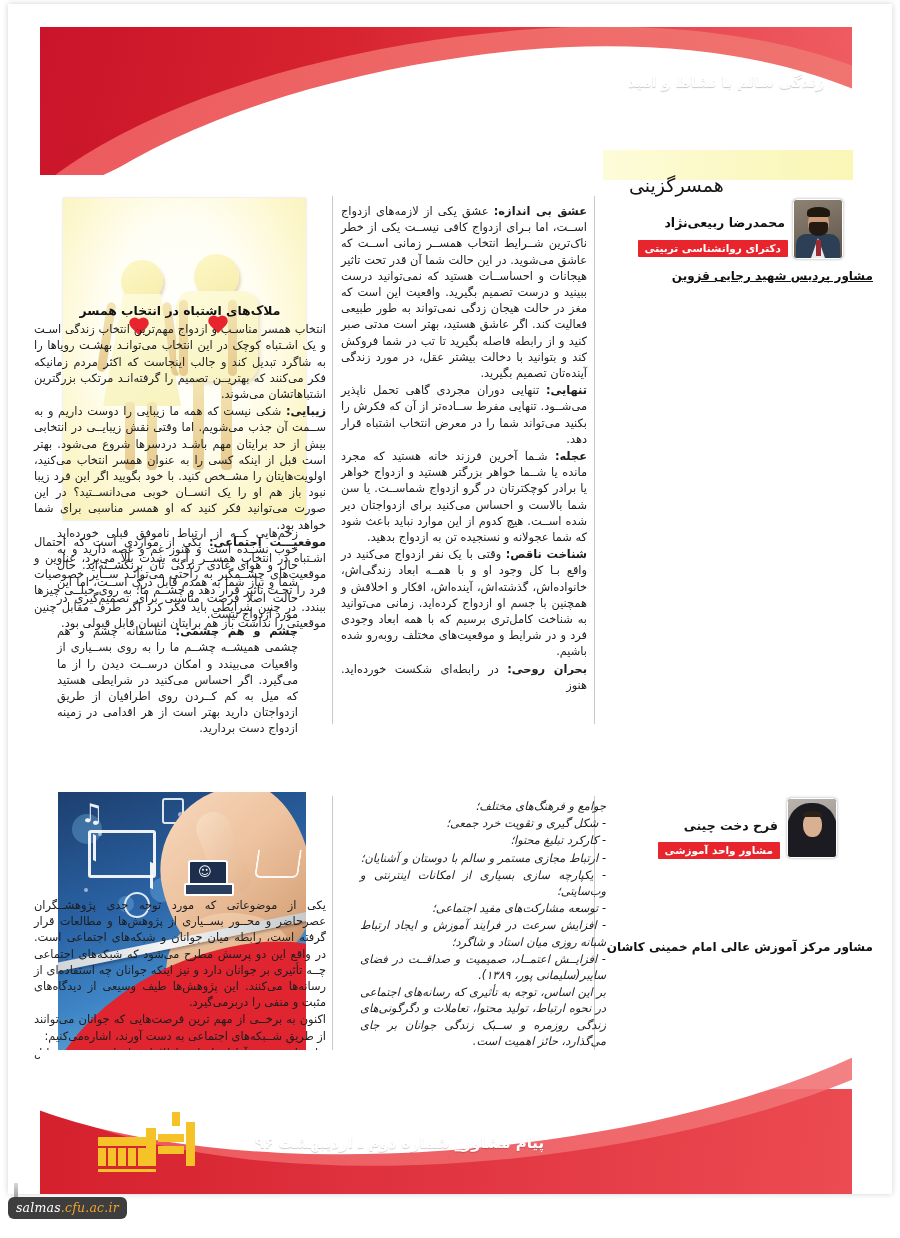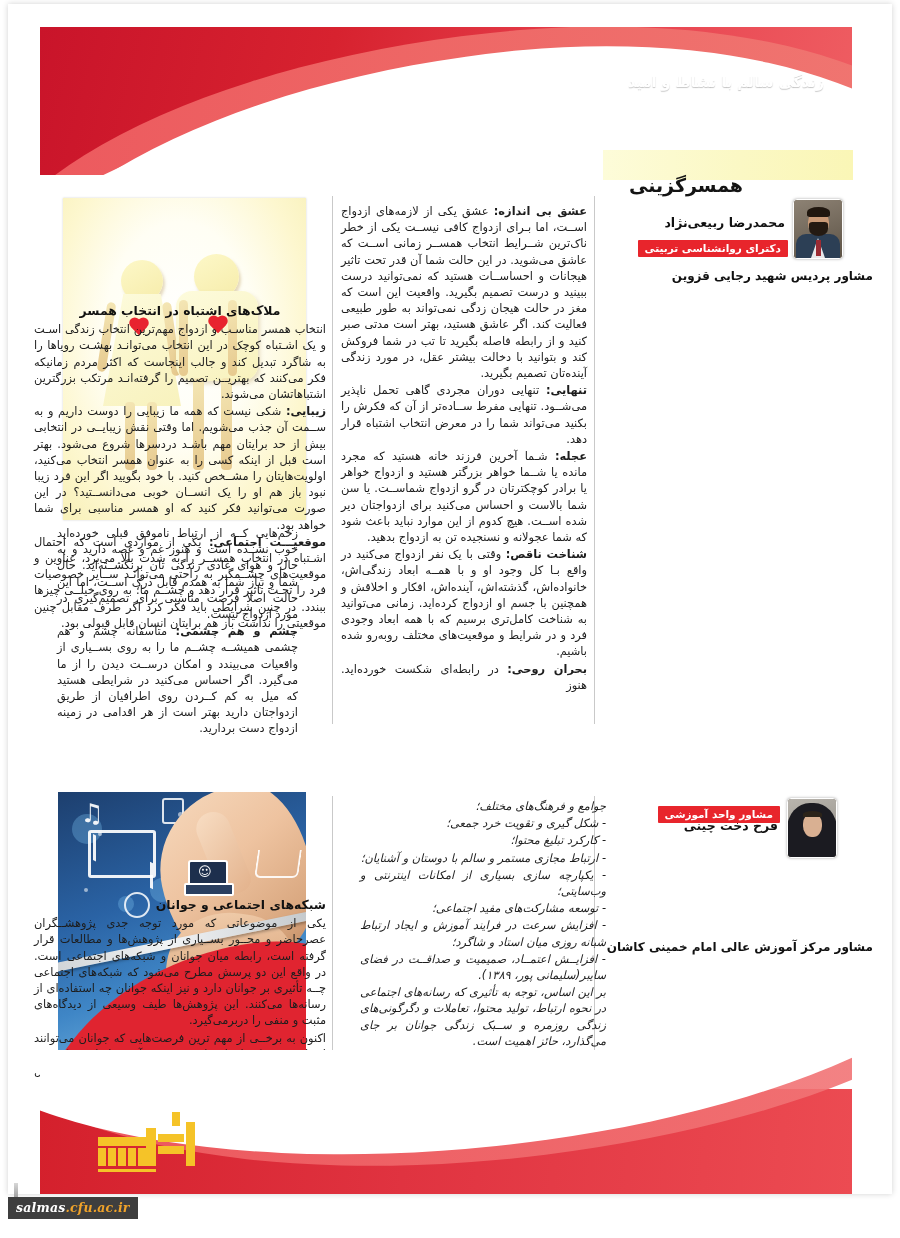--- a/index.html
+++ b/index.html
@@ -64,7 +64,7 @@
     padding:0 12px 0 26px;box-sizing:border-box;
   }
   .section-head span{
-    font-size:19px;font-weight:bold;color:#141414;white-space:nowrap;margin-top:40px;
+    font-size:19px;font-weight:normal;color:#141414;white-space:nowrap;margin-top:40px;
   }
   #sec1-head{right:47px;top:150px;width:250px;}
   #sec2-head{right:47px;top:750px;width:254px;}

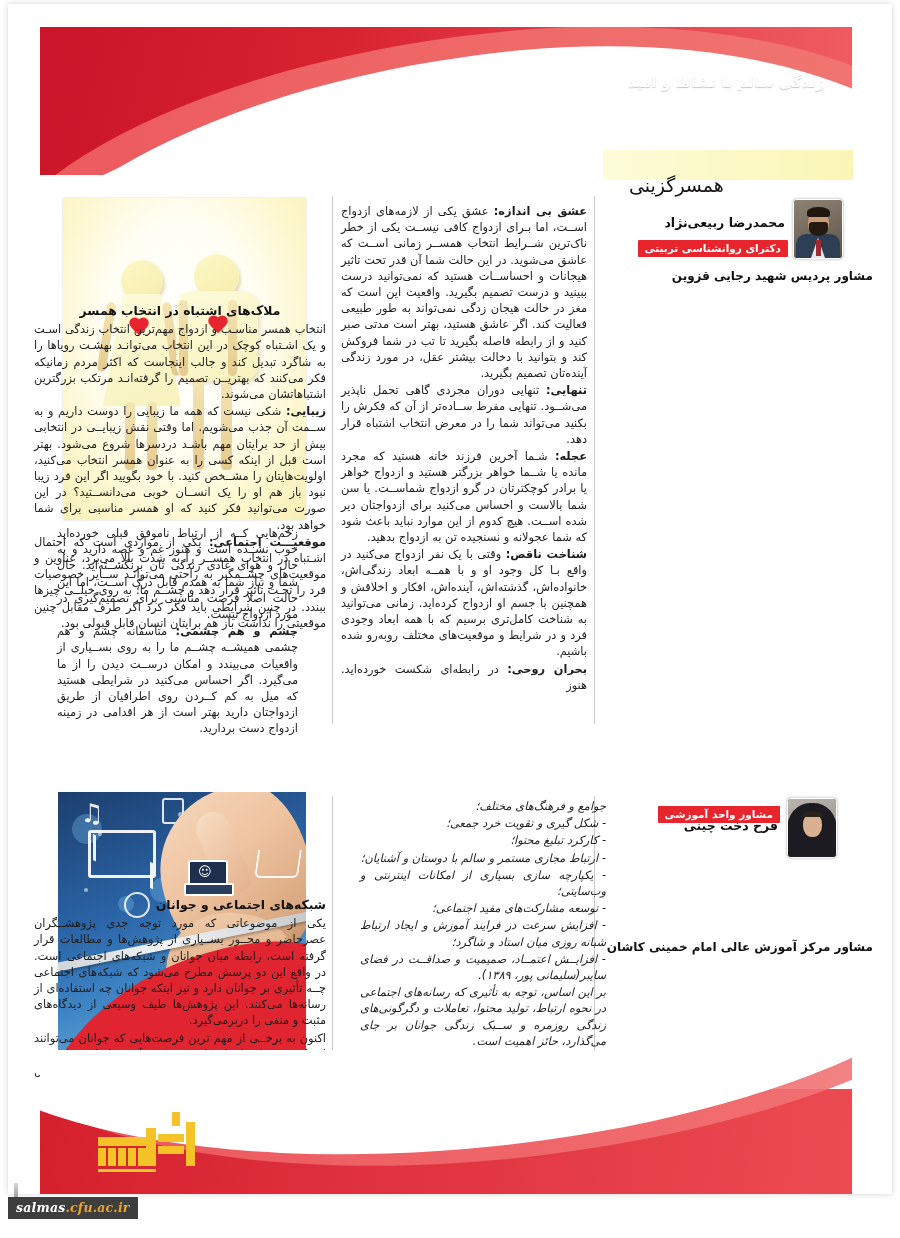--- a/index.html
+++ b/index.html
@@ -287,7 +287,7 @@
     </div>
     <div class="author-name" style="right:115px;top:215px;">محمدرضا ربیعی‌نژاد</div>
     <div class="author-role" style="right:112px;top:240px;">دکترای روانشناسی تربیتی</div>
-    <div class="author-org" style="right:27px;top:269px;">مشاور پردیس شهید رجایی قزوین</div>
+    <div class="author-org" style="right:27px;top:269px;text-decoration:underline;">مشاور پردیس شهید رجایی قزوین</div>
   </div>
 
   <div class="art-img" id="img-couple">

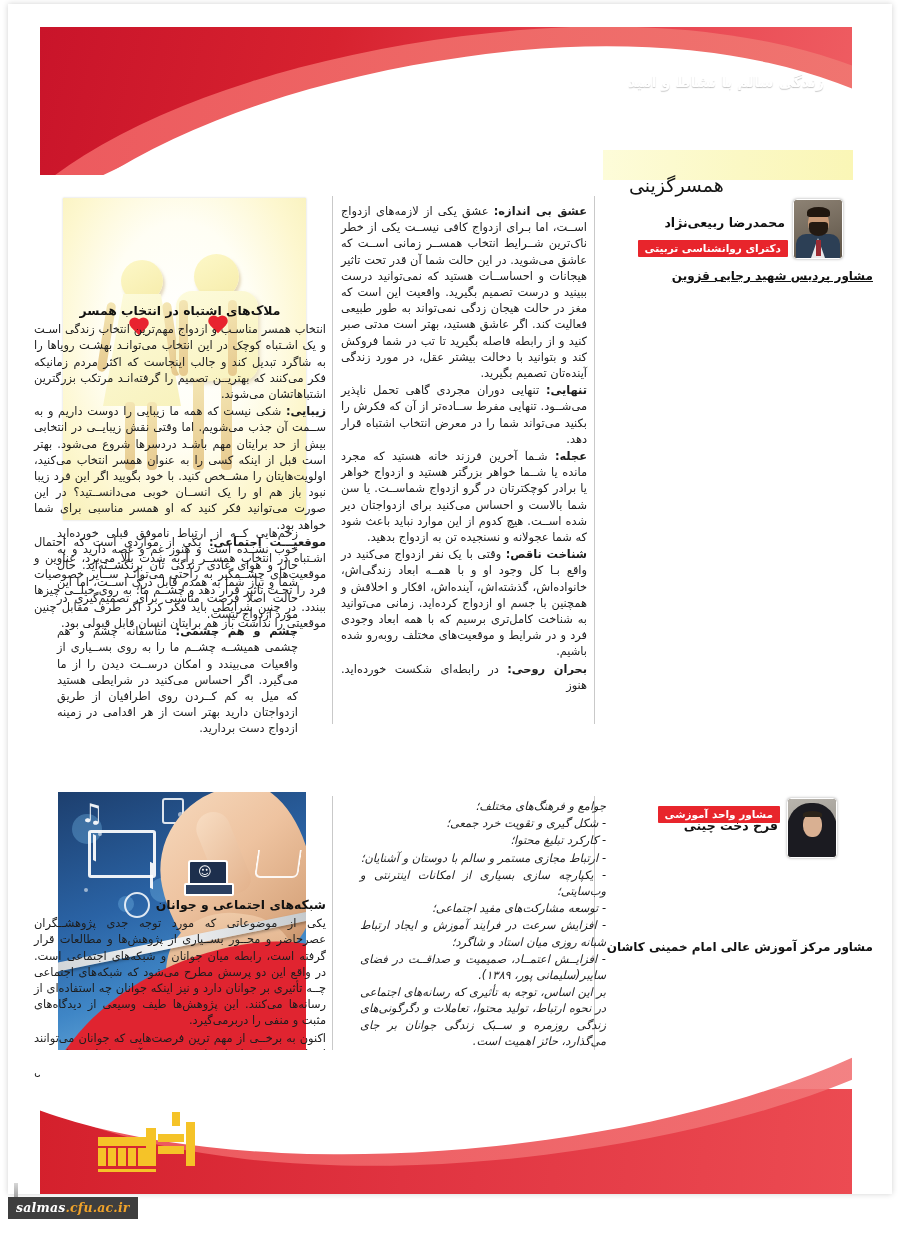--- a/index.html
+++ b/index.html
@@ -341,7 +341,7 @@
         <div class="fringe"></div>
     </div>
     <div class="author-name" style="right:122px;top:818px;">فرح دخت چینی</div>
-    <div class="author-role" style="right:120px;top:806px;">مشاور واحد آموزشی</div>
+    <div class="author-role" style="right:120px;top:842px;">مشاور واحد آموزشی</div>
     <div class="author-org" style="right:27px;top:904px;margin-top:36px;">مشاور مرکز آموزش عالی امام خمینی کاشان</div>
   </div>
 

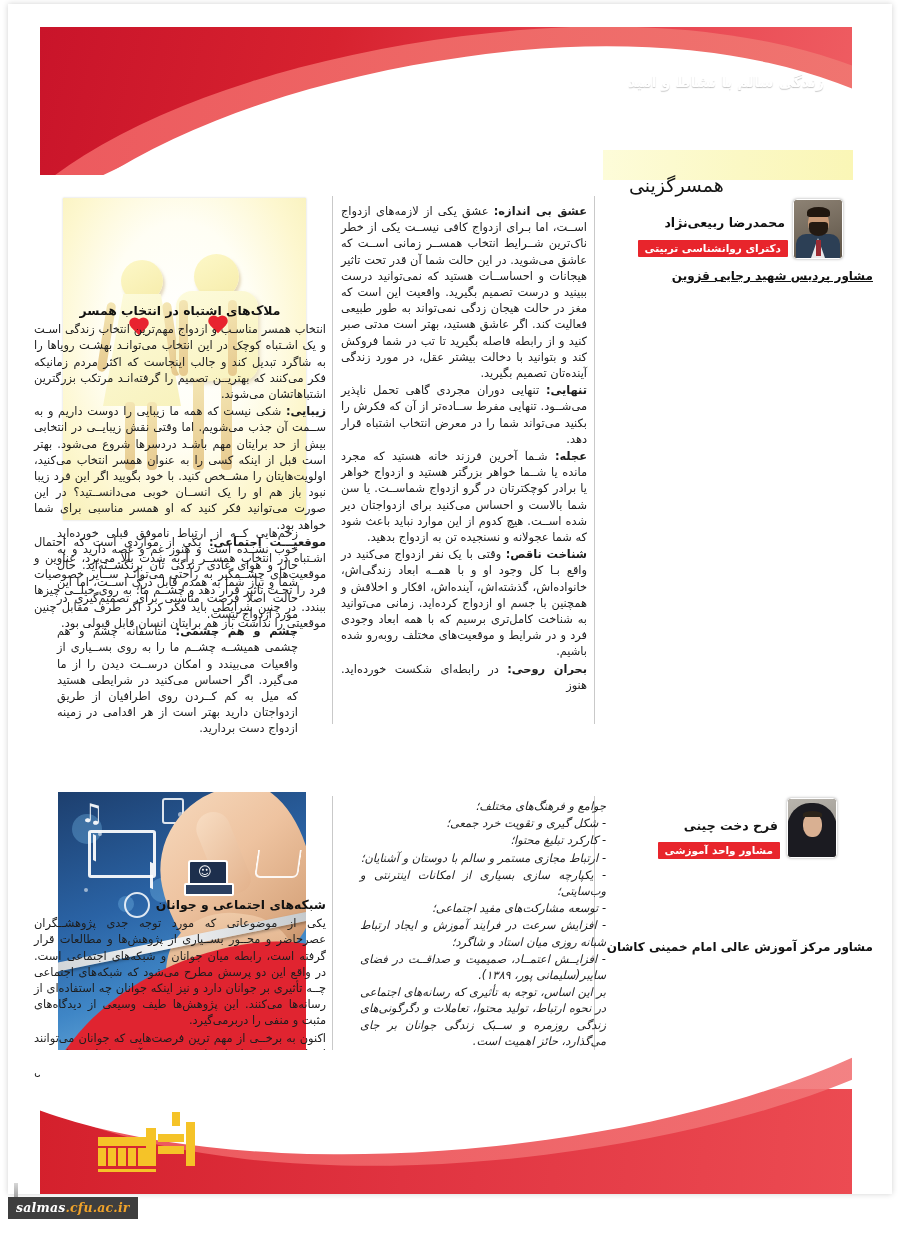--- a/index.html
+++ b/index.html
@@ -376,7 +376,6 @@
   <div class="vline" style="right:567px;top:796px;height:272px;"></div>
 
   <div class="col" style="right:574px;top:897px;width:292px;">
-    <div class="subhead" style="text-align:right;">شبکه‌های اجتماعی و جوانان</div>
     <p><span>یکی از موضوعاتی که مورد توجه جدی پژوهشــگران عصرحاضر و محــور بســیاری از پژوهش‌ها و مطالعات قرار گرفته است، رابطه میان جوانان و شبکه‌های اجتماعی است. در واقع این دو پرسش مطرح می‌شود که شبکه‌های اجتماعی چــه تأثیری بر جوانان دارد و نیز اینکه جوانان چه استفاده‌ای از رسانه‌ها می‌کنند. این پژوهش‌ها طیف وسیعی از دیدگاه‌های مثبت و منفی را دربرمی‌گیرد.</span></p>
     <p><span>اکنون به برخــی از مهم ترین فرصت‌هایی که جوانان می‌توانند از طریق شــبکه‌های اجتماعی به دست آورند، اشاره‌می‌کنیم:</span></p>
     <p><span>- انتشار سریع و آزادانه اخبار و اطلاعات، افزایش قدرت تحلیل و تقویت روحیه انتقادی؛</span></p>

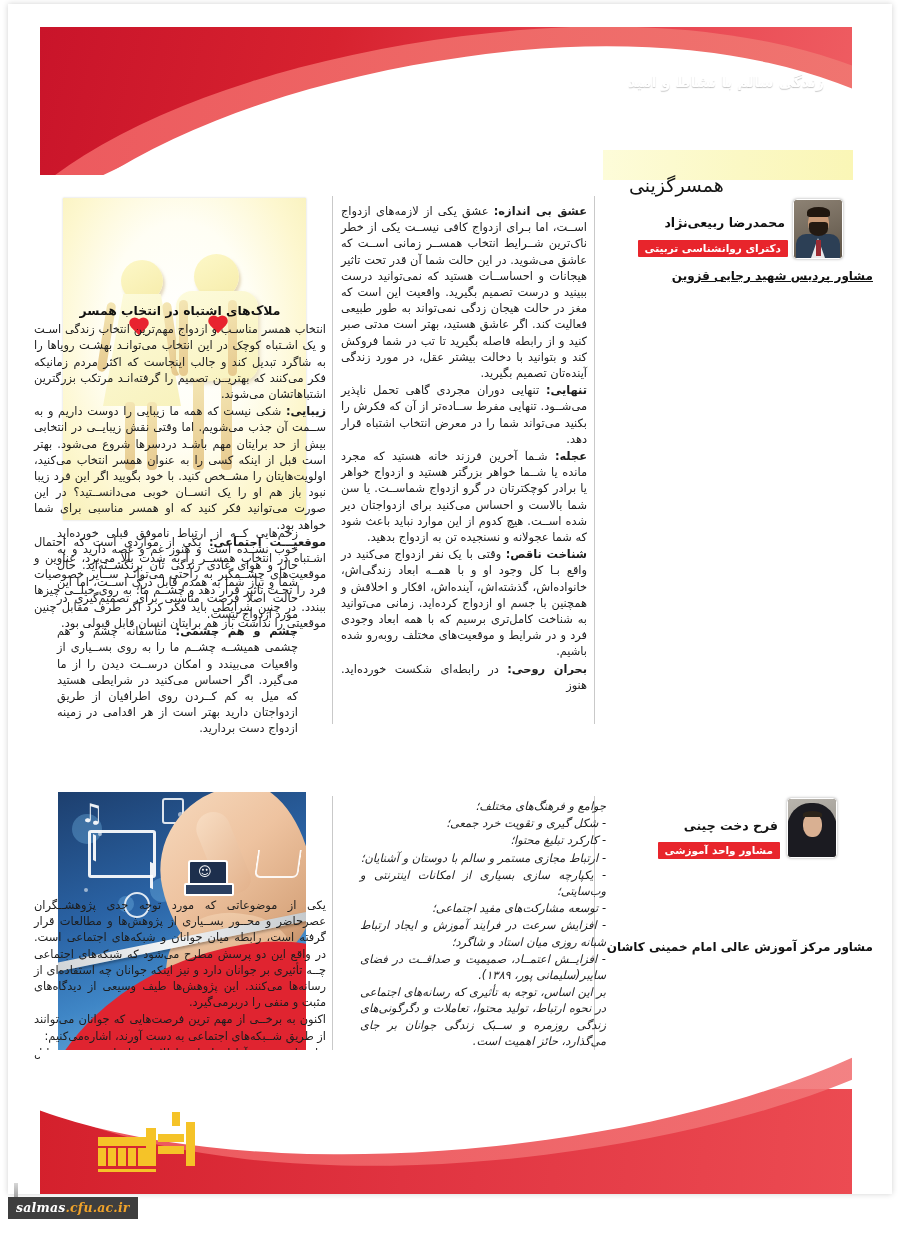--- a/index.html
+++ b/index.html
@@ -415,6 +415,7 @@
       <div class="cap" style="left:0;bottom:-6px;width:58px;height:3px;"></div>
     </div>
 
+    <div class="footer-text">پیام مشاور_ شماره دوم ـ اردیبهشت ۹۶</div>
   </div>
 
   <div class="wm-tick"></div>

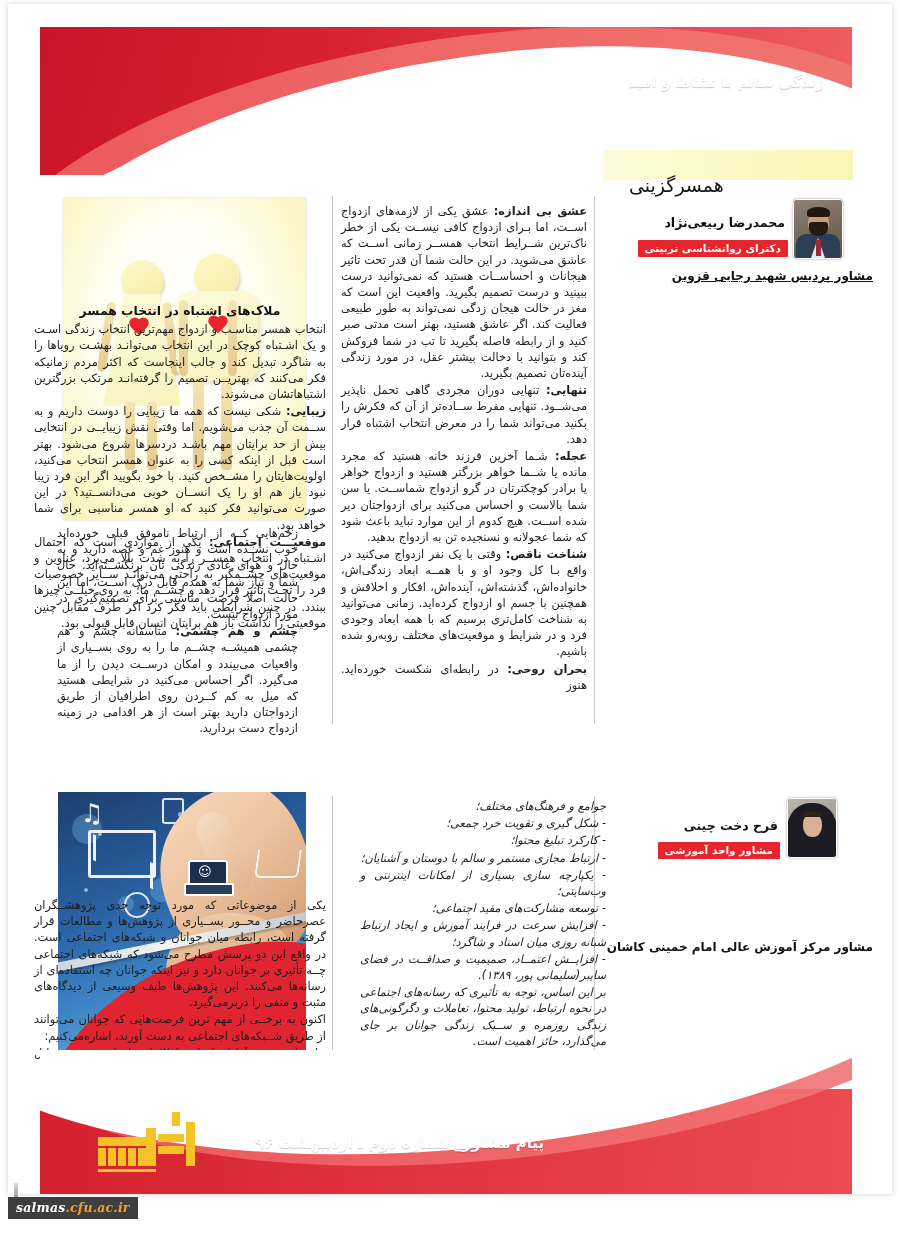--- a/index.html
+++ b/index.html
@@ -248,8 +248,8 @@
     position:absolute;left:8px;top:1197px;
     background:#3e3e3e;color:#ffffff;
     font-family:"DejaVu Serif","Liberation Serif",serif;
-    font-style:italic;font-weight:bold;font-size:12.5px;
-    padding:3px 8px 4px 8px;letter-spacing:.2px;
+    font-style:italic;font-weight:normal;font-size:12.5px;
+    padding:3px 8px 4px 8px;letter-spacing:.2px;border-radius:6px;
   }
   .watermark .dom{color:#f0a32a;}
   .wm-tick{

